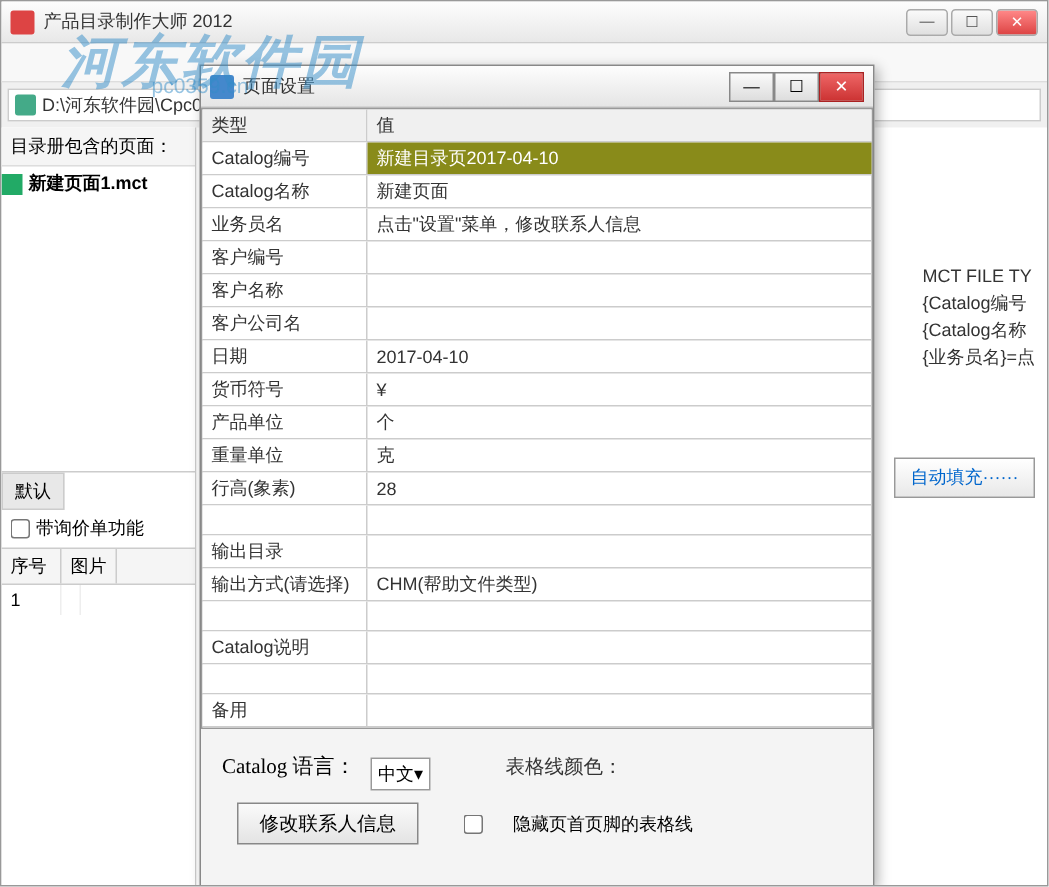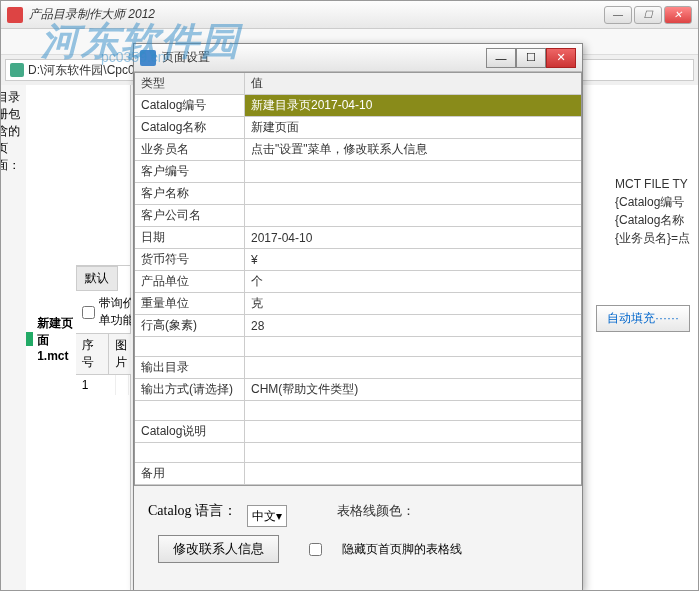--- a/index.html
+++ b/index.html
@@ -11,7 +11,7 @@
 
 
 .main-window { position: absolute; top: 0; left: 0; width: 697px; height: 589px; background: #f0f0f0; }
-.main-titlebar { height: 28px; background: linear-gradient(#fdfdfd, #e8e8e8); display: flex; align-items: center; padding: 0 6px; border-bottom: 1px solid #ccc; font-style: italic; }
+.main-titlebar { height: 28px; background: linear-gradient(#fdfdfd, #e8e8e8); display: flex; align-items: center; padding: 0 6px; border-bottom: 1px solid #ccc; }
 .main-titlebar .app-icon { width: 16px; height: 16px; background: #d44; border-radius: 2px; margin-right: 6px; }
 .main-titlebar .title { flex: 1; color: #333; }
 .win-controls { display: flex; gap: 2px; }

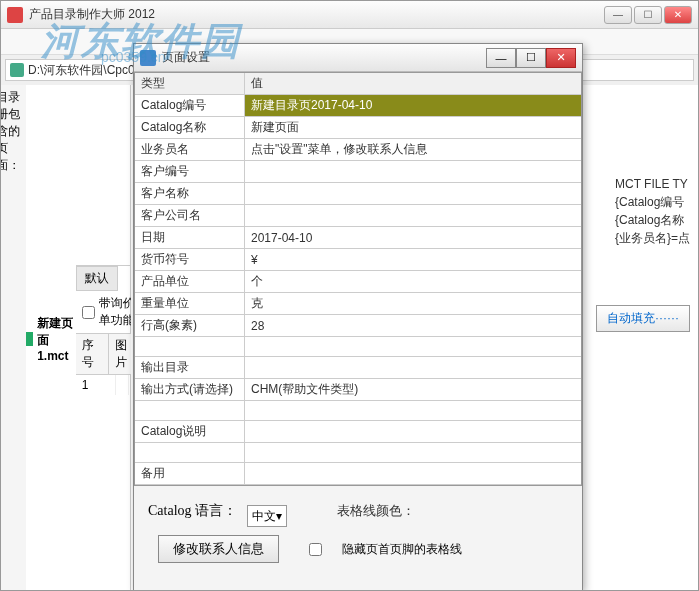--- a/index.html
+++ b/index.html
@@ -24,7 +24,7 @@
 .path-icon { width: 14px; height: 14px; background: #4a8; border-radius: 2px; margin-right: 4px; }
 
 .main-content { display: flex; height: calc(100% - 82px); }
-.left-panel { width: 130px; border-right: 1px solid #ccc; background: #fff; display:flex; flex-direction:row;justify-content:center; }
+.left-panel { width: 130px; border-right: 1px solid #ccc; background: #fff; display:flex; flex-direction:column; }
 .left-header { padding: 4px 6px; background: #f5f5f5; border-bottom: 1px solid #ddd; }
 .file-item { display: flex; align-items: center; padding: 3px 0; gap: 4px; }
 .file-icon { width: 14px; height: 14px; background: #2a6; }

